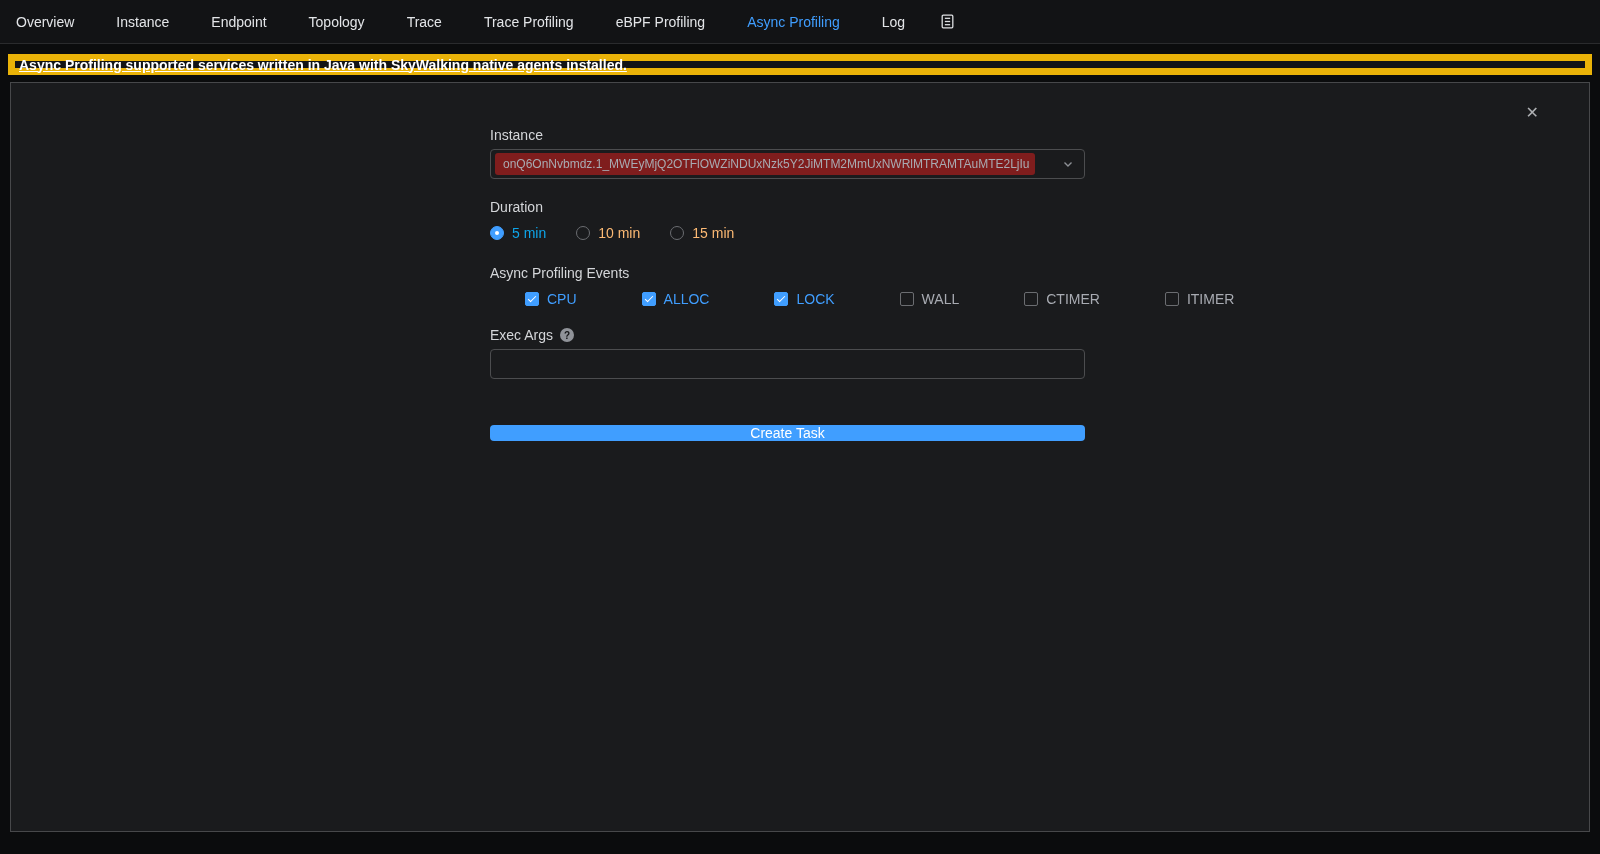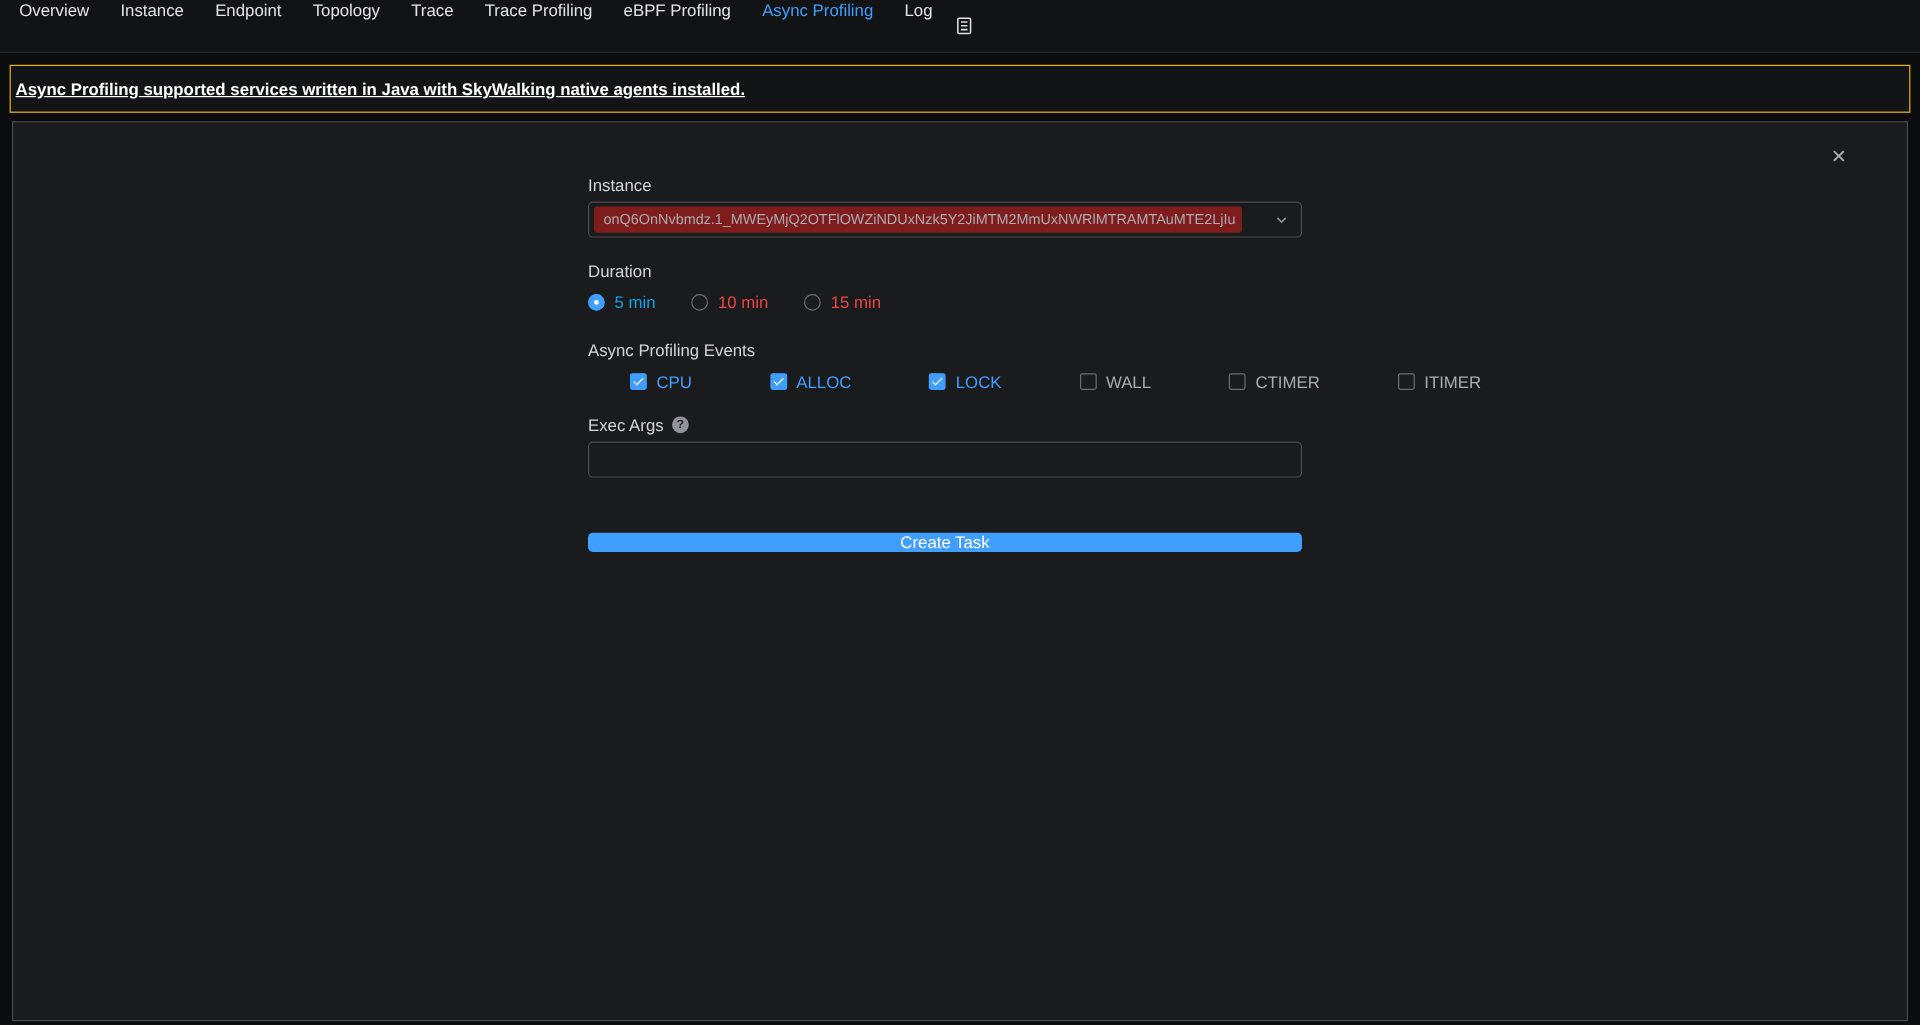--- a/index.html
+++ b/index.html
@@ -17,8 +17,9 @@
     background: #121315;
     border-bottom: 1px solid #2a2b2d;
     display: flex;
+    align-items: center;
     padding: 0 16px;
-    gap: 26px;
+    gap: 42px;
   }
   .nav-tab {
     font-size: 14px;

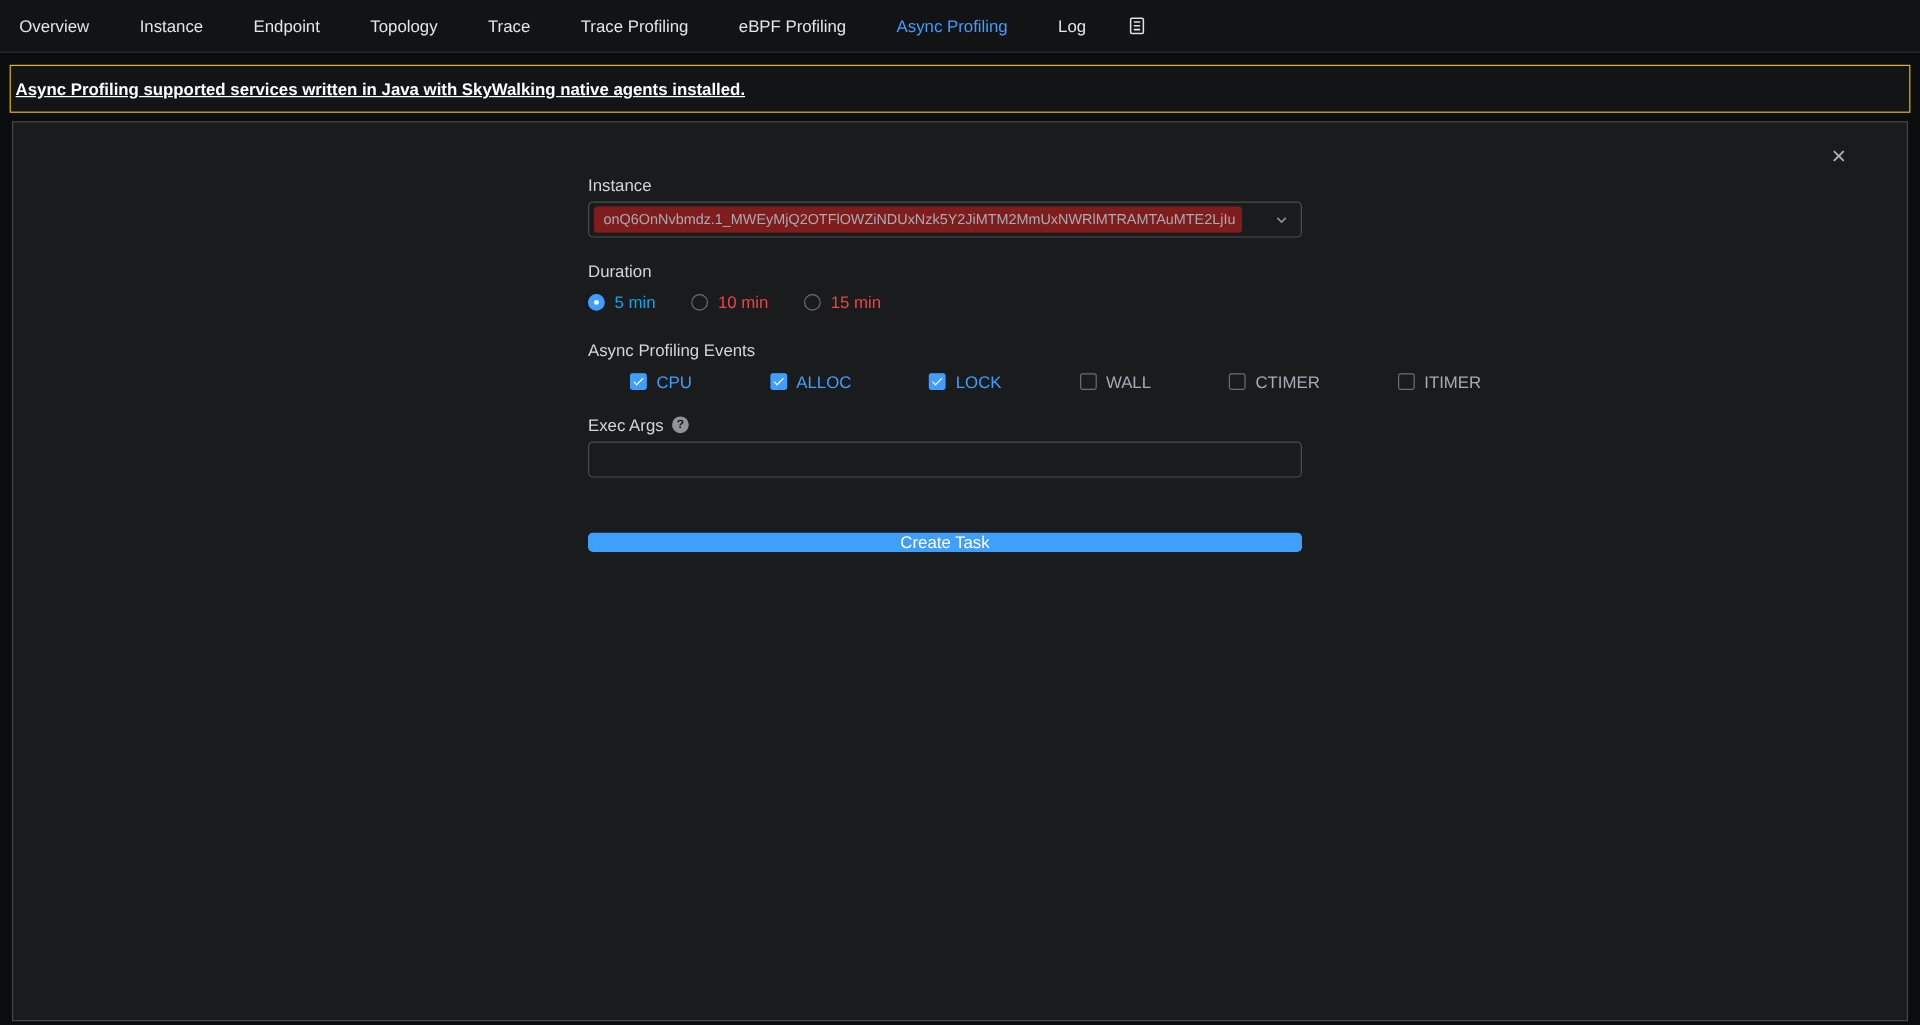--- a/index.html
+++ b/index.html
@@ -33,8 +33,8 @@
   
   .banner {
     margin: 10px 8px 7px 8px;
-    height: 40px;
-    border: 1px solid #eab308;
+    height: 21px;
+    border: 7px solid #eab308;
     background: #131416;
     display: flex;
     align-items: center;

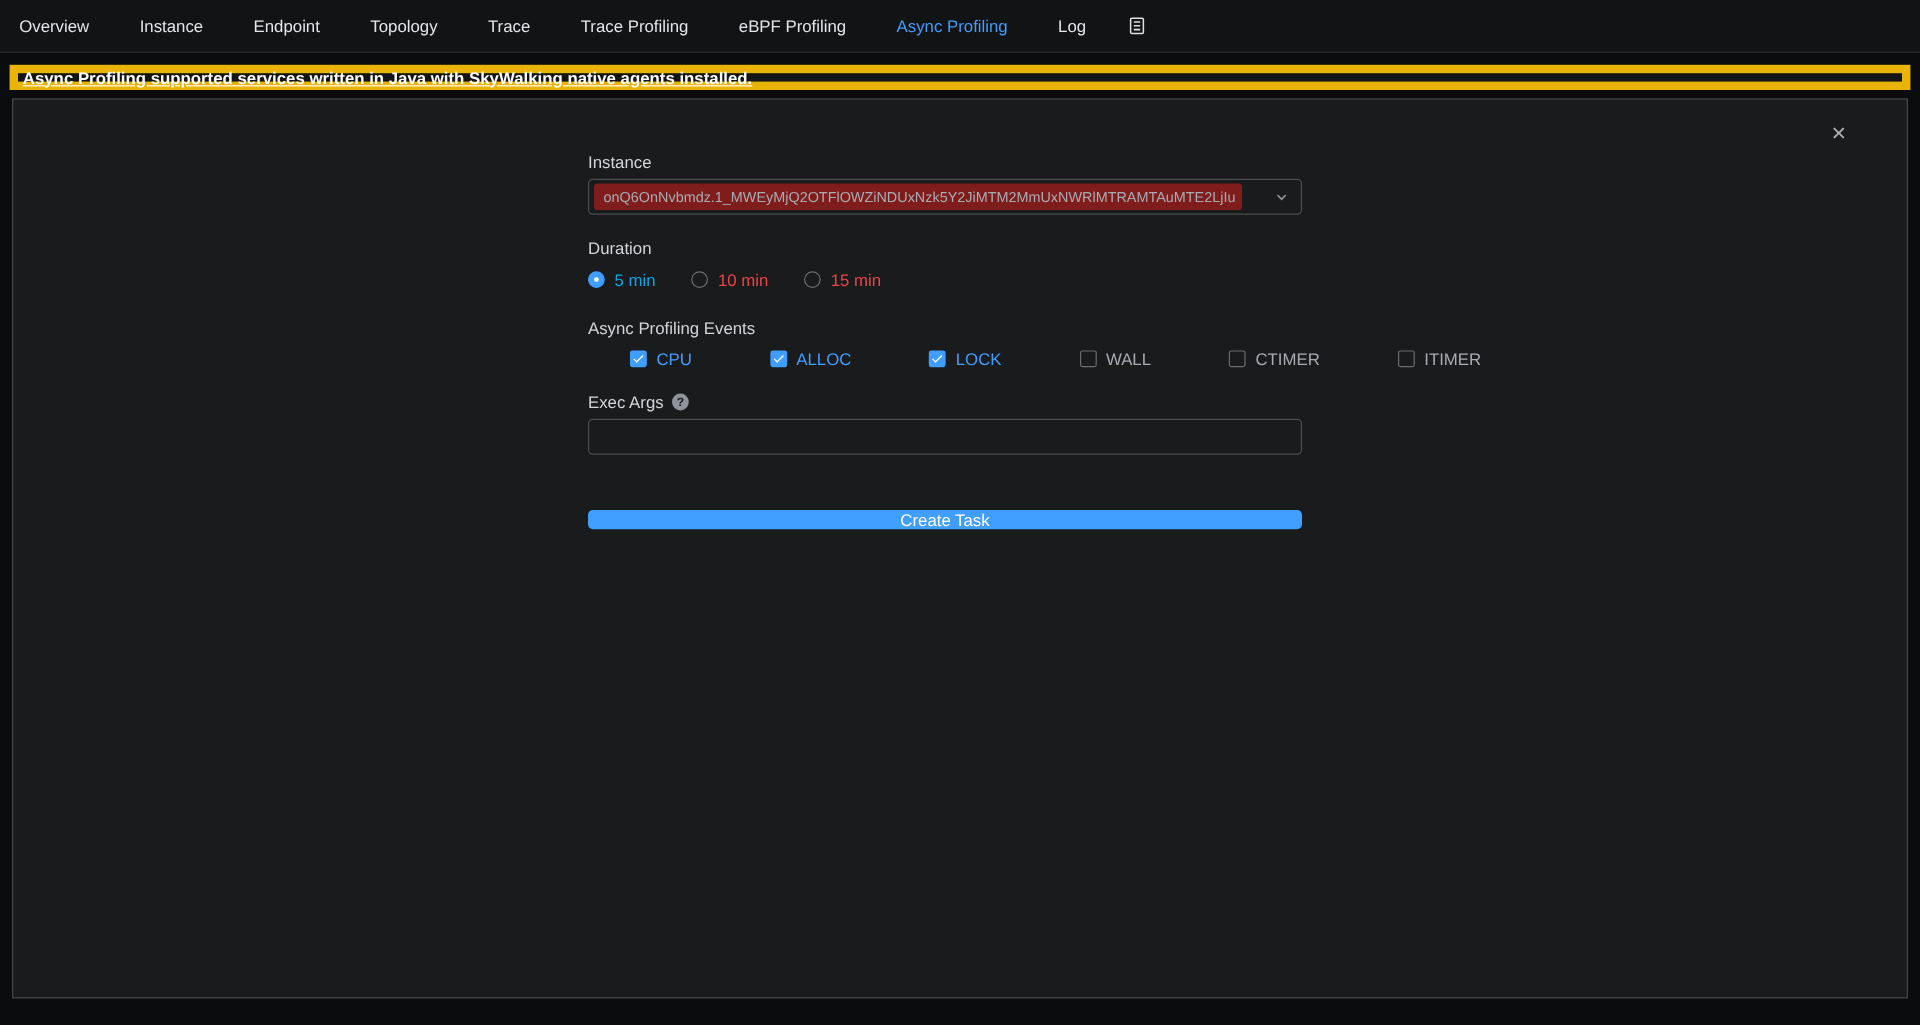--- a/index.html
+++ b/index.html
@@ -116,7 +116,7 @@
   .radio.selected .radio-dot::after {
     content: ""; width: 4px; height: 4px; border-radius: 50%; background: #ffffff;
   }
-  .radio-label { font-size: 14px; color: #ef4444; }
+  .radio-label { font-size: 14px; color: #fdba74; }
   .radio.selected .radio-label { color: #0ea5e9; }
 
   .checkbox { display: flex; align-items: center; gap: 8px; margin-right: 30px; cursor: pointer; padding-left: 35px; }

